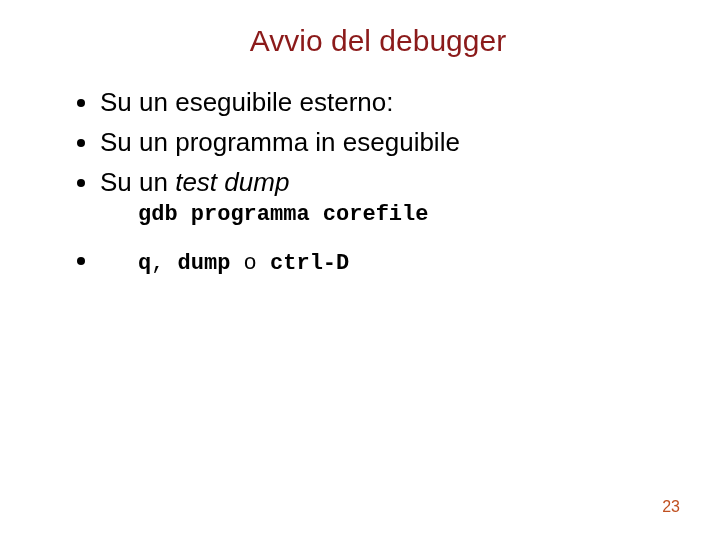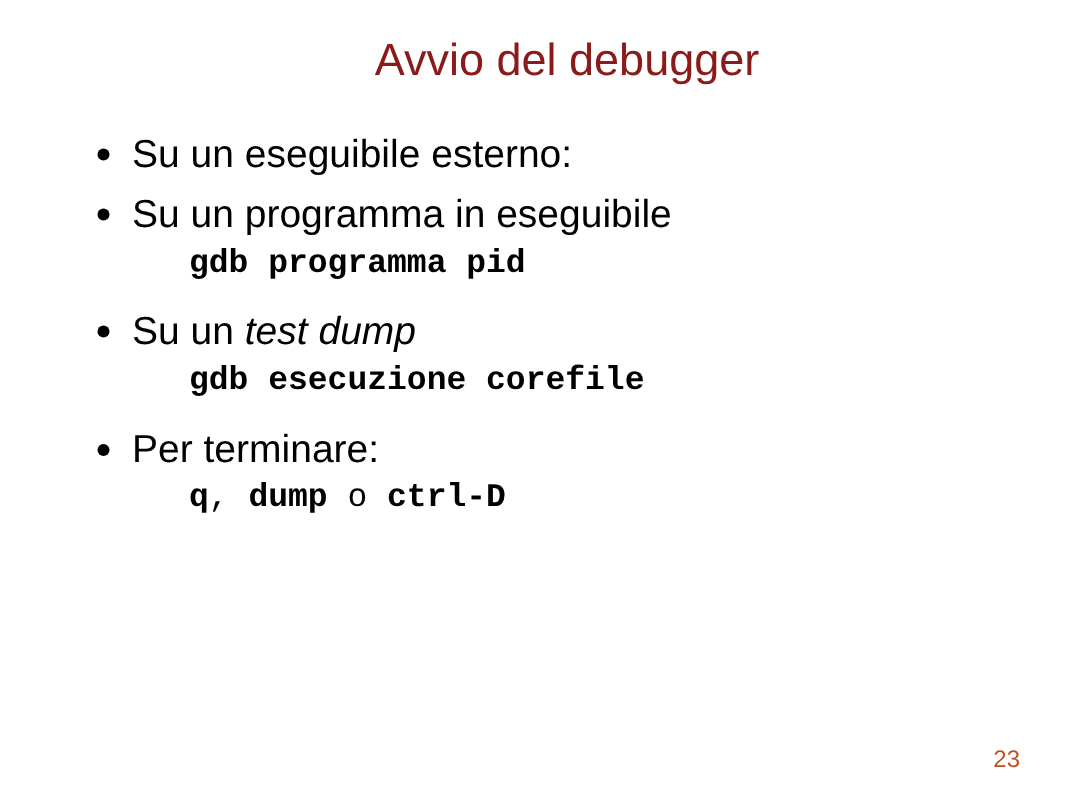--- a/index.html
+++ b/index.html
@@ -34,7 +34,7 @@
   .bullets > li {
     font-size: 26px;
     line-height: 1.3;
-    margin: 0 0 6px 4px;
+    margin: 0 0 6px 16px;
     font-weight: 400;
   }
   .mono {

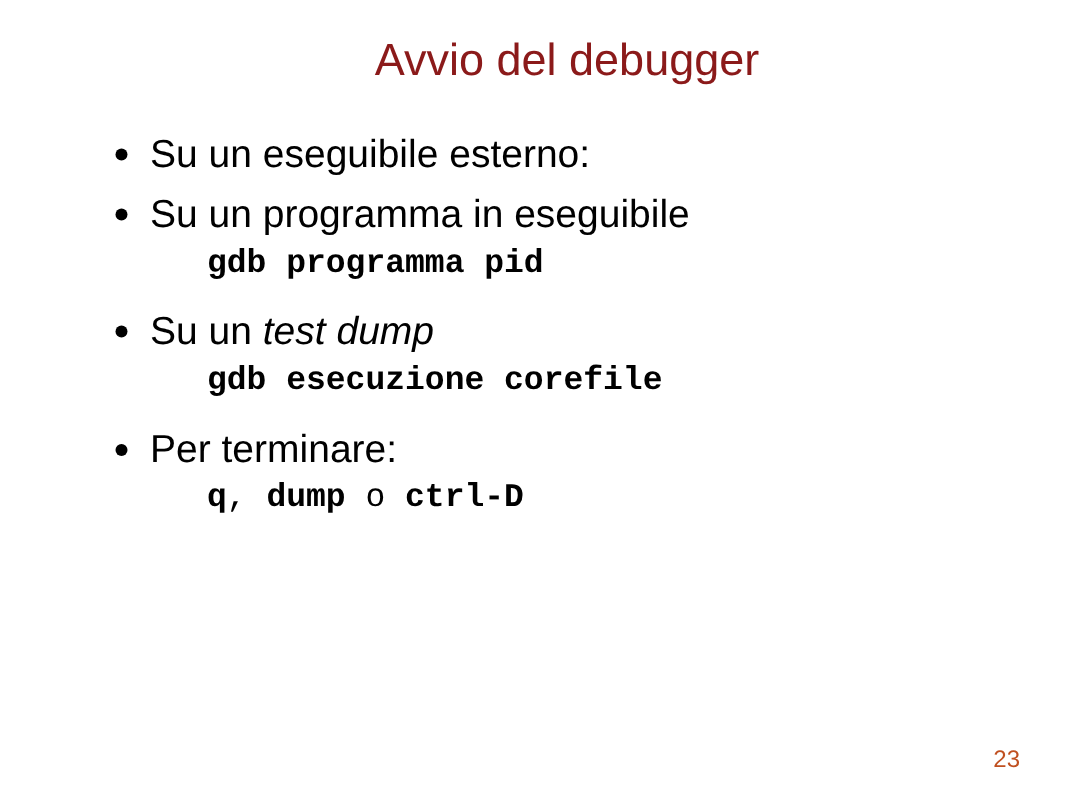--- a/index.html
+++ b/index.html
@@ -78,7 +78,6 @@
 
     <li>
       <span>Su un programma in eseguibile</span>
-      <div class="mono mono-tight"><span>gdb programma pid</span></div>
     </li>
 
     <li>

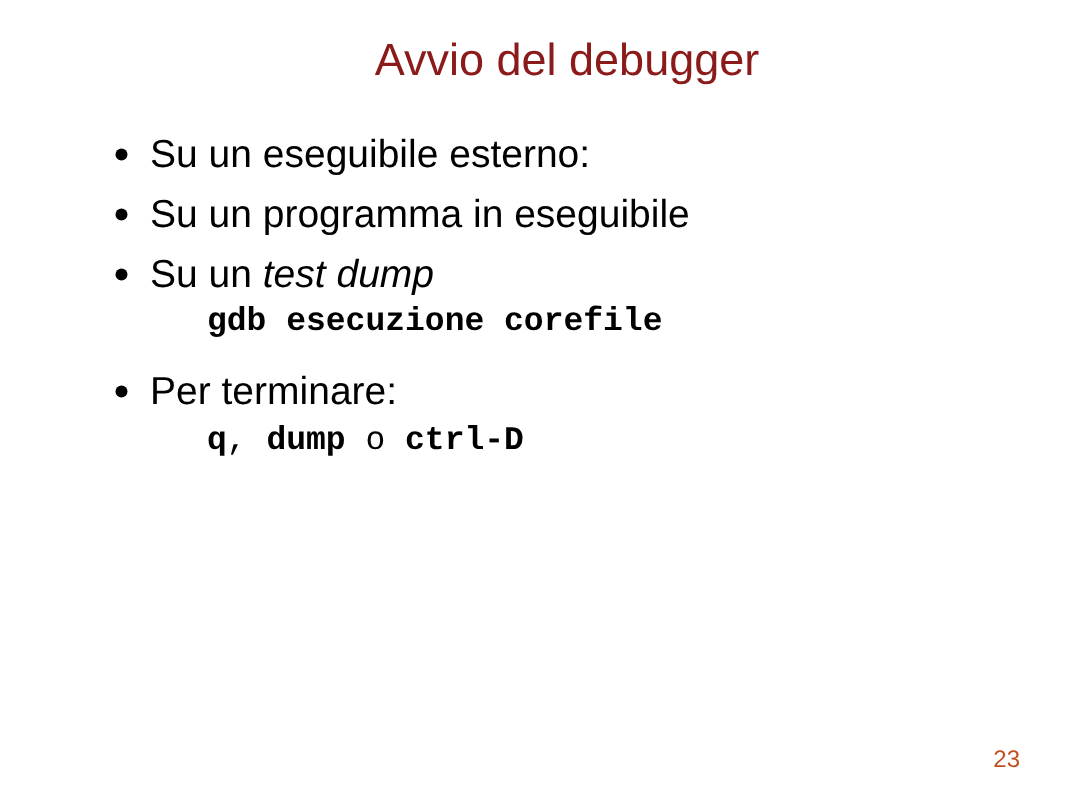--- a/index.html
+++ b/index.html
@@ -82,7 +82,7 @@
 
     <li>
       <span>Su un </span><span class="italic">test dump</span>
-      <div class="mono mono-tight"><span>gdb esecuzione corefile</span></div>
+      <div class="mono mono-tight"><span>gdb programma corefile</span></div>
     </li>
 
     <li>

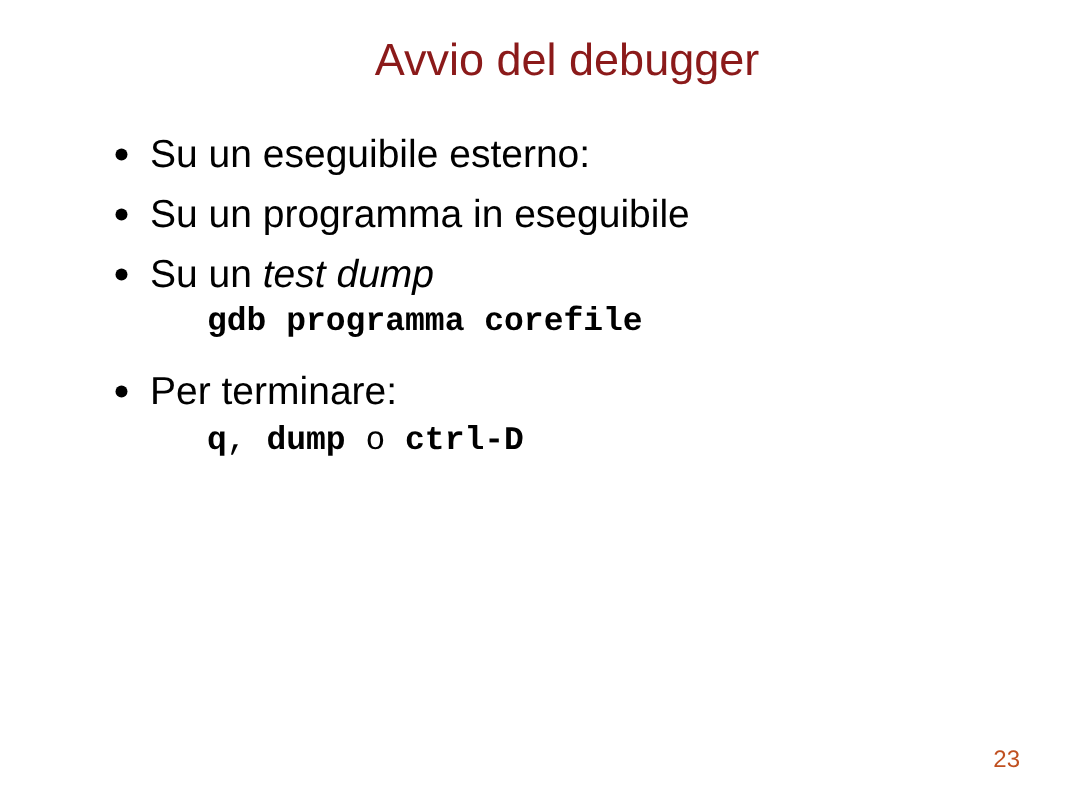--- a/index.html
+++ b/index.html
@@ -86,7 +86,6 @@
     </li>
 
     <li>
-      <span>Per terminare:</span>
       <div class="mono mono-tight"><span>q</span><span class="nobold">, </span><span>dump</span><span class="nobold"> o </span><span>ctrl-D</span></div>
     </li>
 

